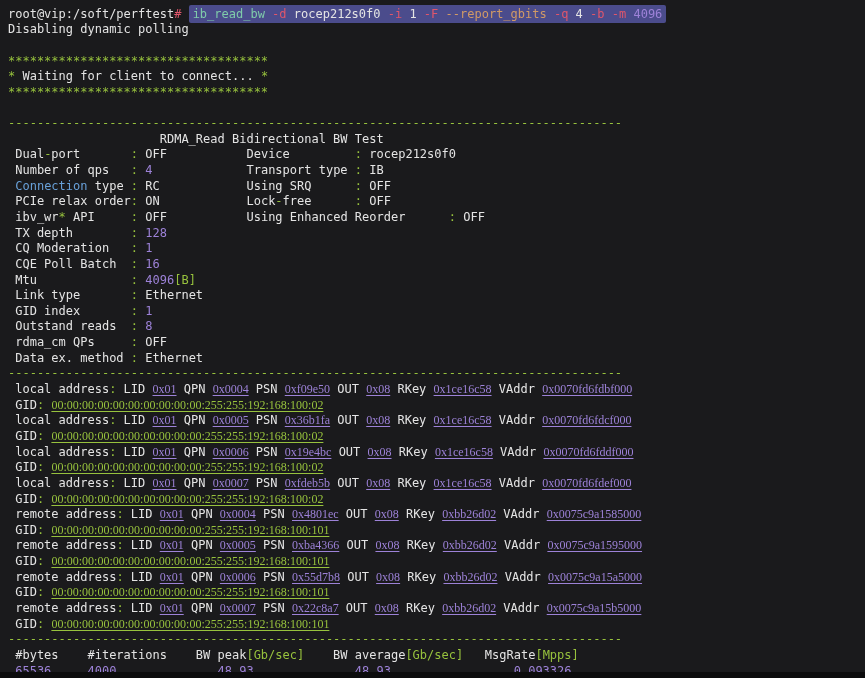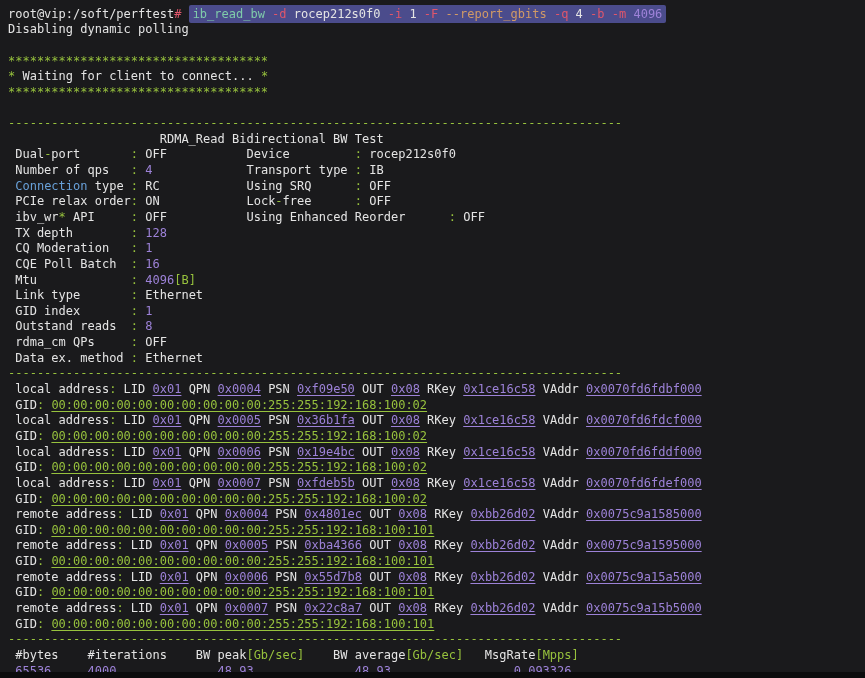--- a/index.html
+++ b/index.html
@@ -29,7 +29,7 @@
   .r{color:var(--red);}
   .o{color:var(--orange);}
   .cm{color:var(--cmdgreen);}
-  .u{text-decoration:underline;text-underline-offset:2px;}
+  .u{text-decoration:underline;text-underline-offset:2px;font-family:Liberation Serif, serif;}
   .sel{background:var(--selbg);padding:2px 4px;margin:-2px 0;border-radius:2px;}
   .bottom-edge{position:absolute;left:0;right:0;bottom:0;height:6px;background:var(--edge);}
 </style>

